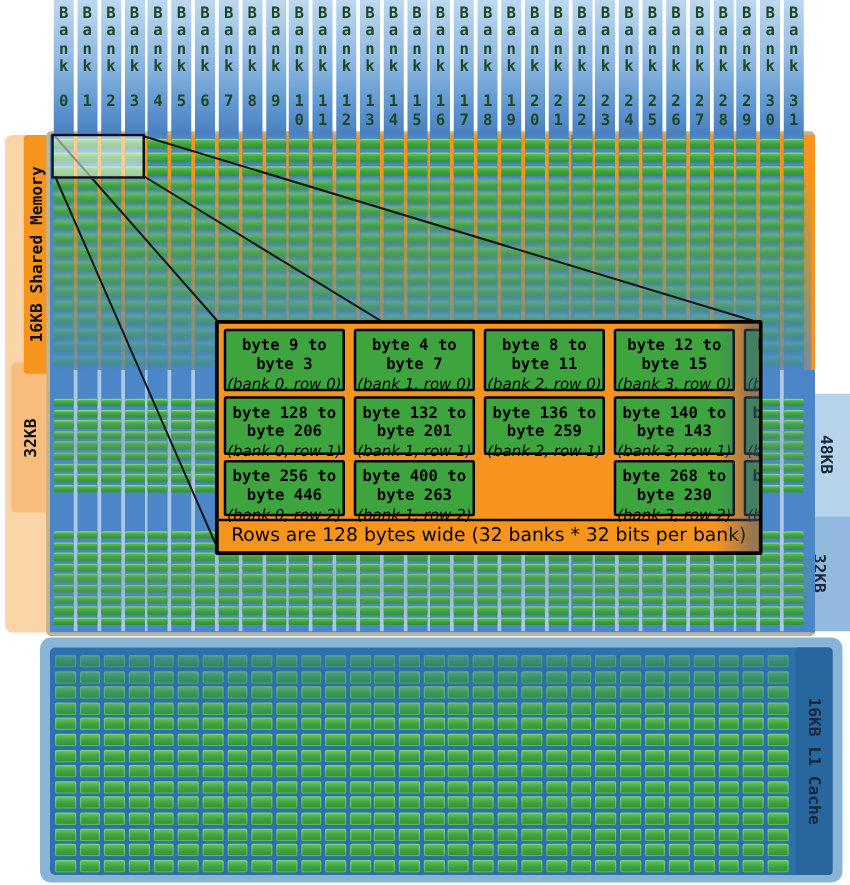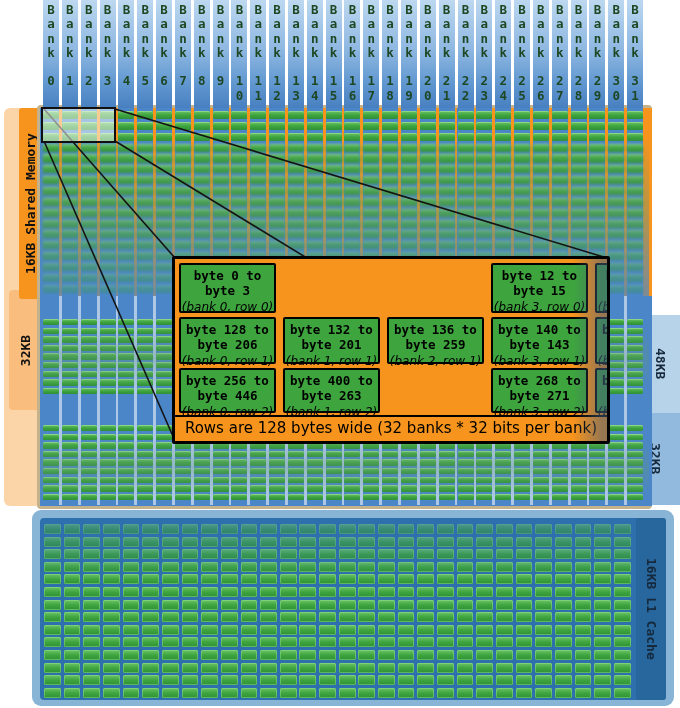--- a/index.html
+++ b/index.html
@@ -1934,7 +1934,7 @@
   <div id="inset">
     <div id="insetCells" class="abs" style="left:0;top:0;width:432px;height:182px;">
         <div class="inset-cell" style="left: 4px; top: 4px; width: 97px; height: 50px;">
-          <div class="b">byte 0 to</div>
+          <div class="b">byte 9 to</div>
           <div class="b">byte 3</div>
           <div class="i">(bank 0, row 0)</div>
         </div>

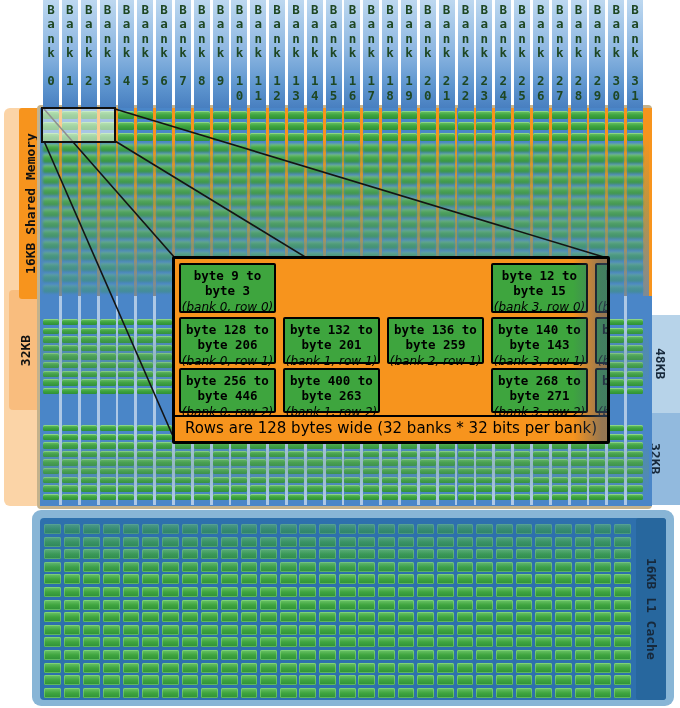--- a/index.html
+++ b/index.html
@@ -1938,6 +1938,11 @@
           <div class="b">byte 3</div>
           <div class="i">(bank 0, row 0)</div>
         </div>
+        <div class="inset-cell" style="left: 108px; top: 4px; width: 97px; height: 50px;">
+          <div class="b">byte 4 to</div>
+          <div class="b">byte 7</div>
+          <div class="i">(bank 1, row 0)</div>
+        </div>
         <div class="inset-cell" style="left: 316px; top: 4px; width: 97px; height: 50px;">
           <div class="b">byte 12 to</div>
           <div class="b">byte 15</div>

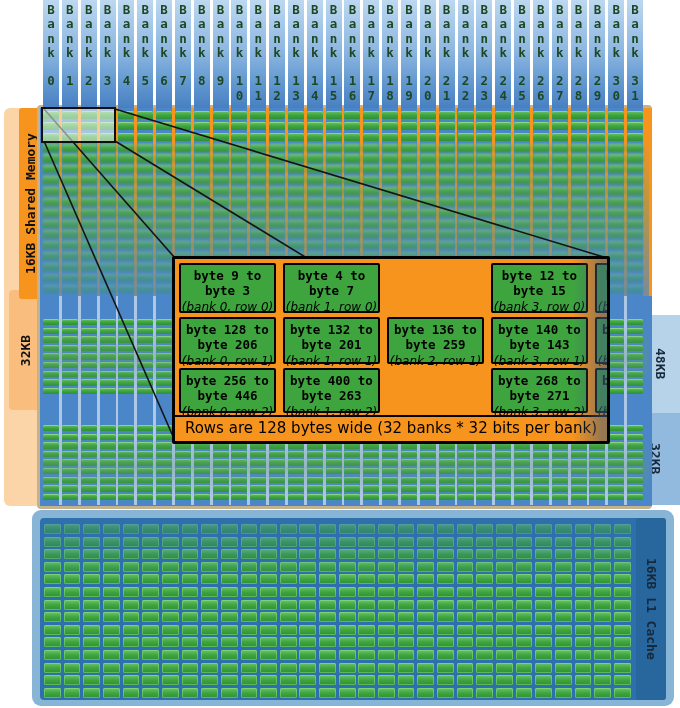--- a/index.html
+++ b/index.html
@@ -1943,6 +1943,11 @@
           <div class="b">byte 7</div>
           <div class="i">(bank 1, row 0)</div>
         </div>
+        <div class="inset-cell" style="left: 212px; top: 4px; width: 97px; height: 50px;">
+          <div class="b">byte 8 to</div>
+          <div class="b">byte 11</div>
+          <div class="i">(bank 2, row 0)</div>
+        </div>
         <div class="inset-cell" style="left: 316px; top: 4px; width: 97px; height: 50px;">
           <div class="b">byte 12 to</div>
           <div class="b">byte 15</div>

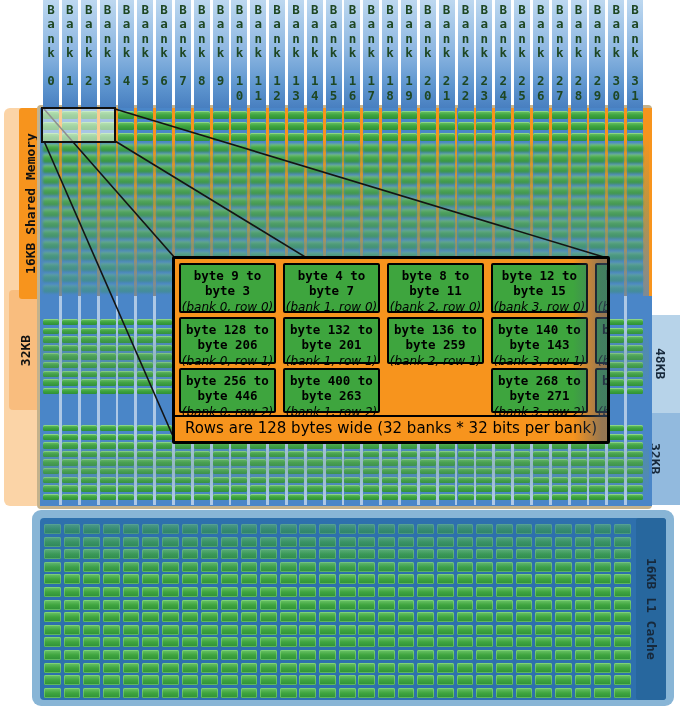--- a/index.html
+++ b/index.html
@@ -1995,7 +1995,7 @@
         </div>
         <div class="inset-cell" style="left: 316px; top: 109px; width: 97px; height: 45px;">
           <div class="b">byte 268 to</div>
-          <div class="b">byte 271</div>
+          <div class="b">byte 230</div>
           <div class="i">(bank 3, row 2)</div>
         </div>
         <div class="inset-cell" style="left: 420px; top: 109px; width: 97px; height: 45px;">

